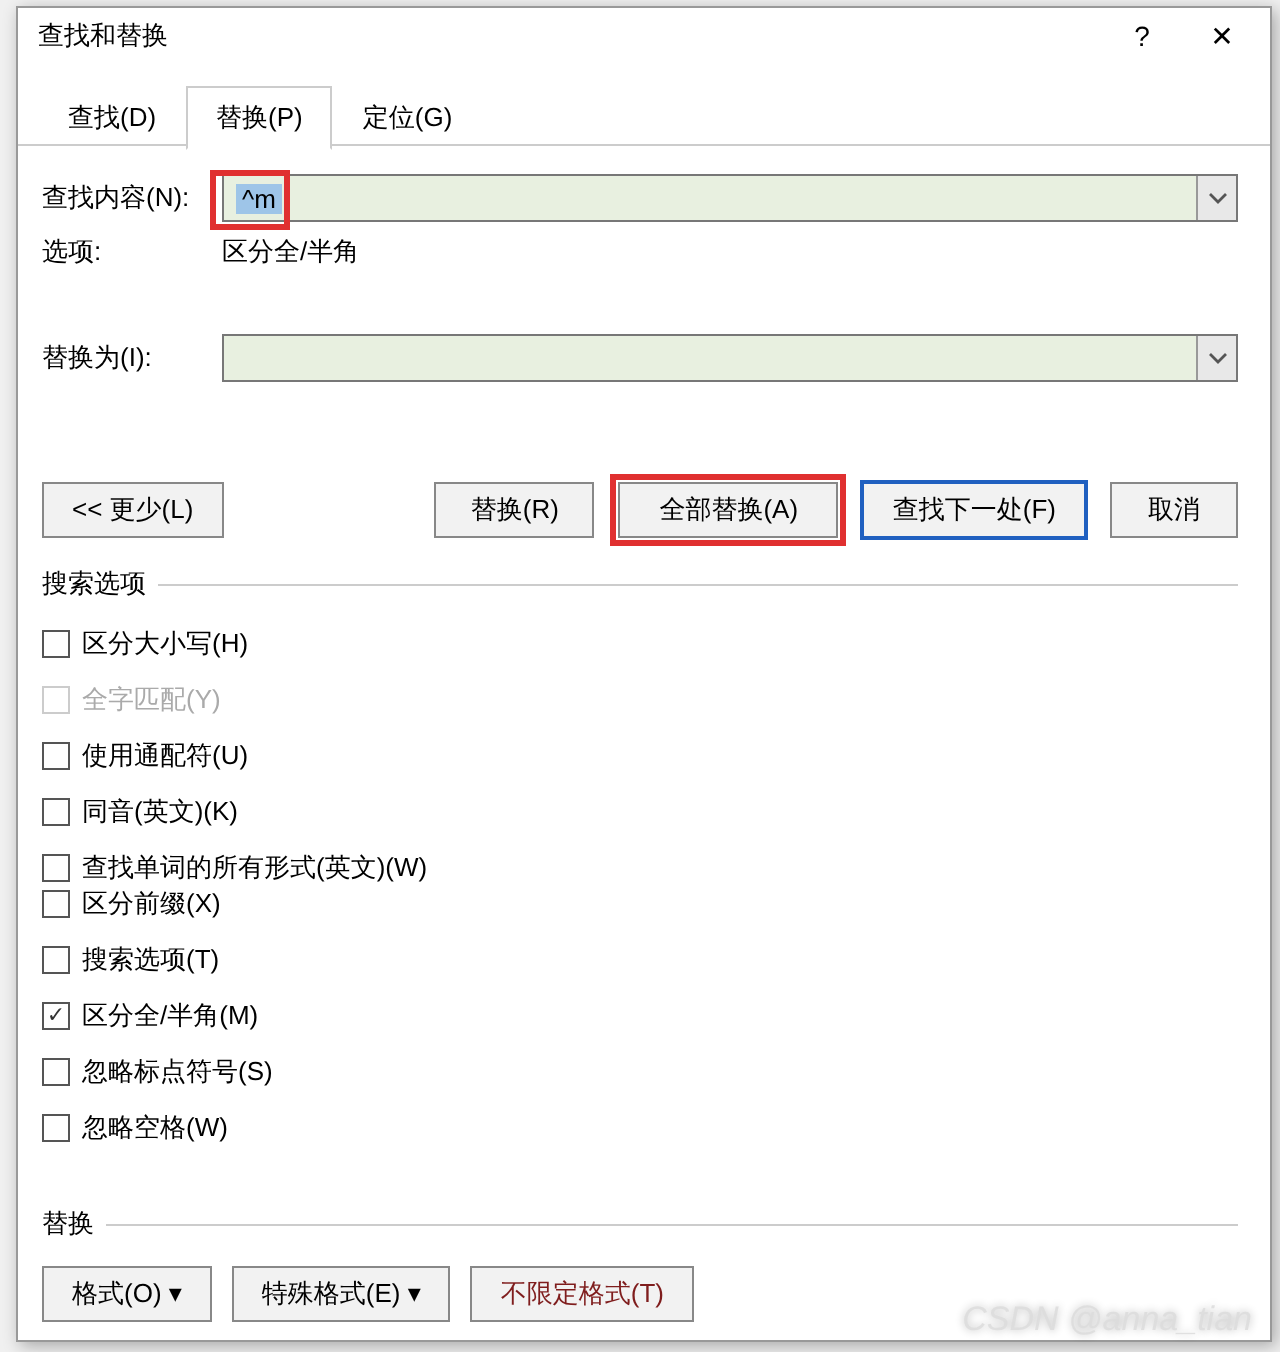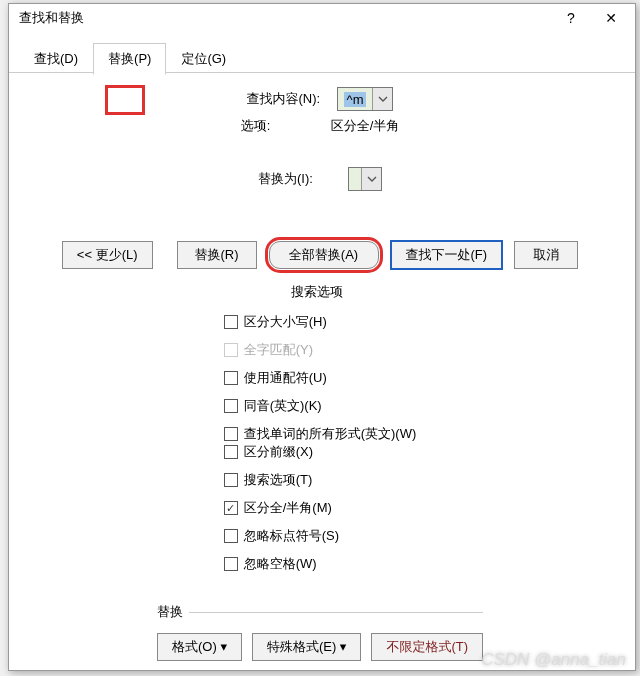--- a/index.html
+++ b/index.html
@@ -11,7 +11,7 @@
 .tabs { display: flex; padding: 4px 10px 0 10px; border-bottom: 1px solid #ccc; margin-top: 4px; }
 .tab { padding: 6px 14px; font-size: 13px; border: 1px solid transparent; cursor: pointer; position: relative; top: 3px; }
 .tab.active { border: 1px solid #ccc; border-bottom: 1px solid #fff; background: #fff; }
-.content { padding: 14px 16px 10px 12px; flex: 1; display: flex; flex-direction: column; font-size: 13px; align-items: center; }
+.content { padding: 14px 16px 10px 12px; flex: 1; display: flex; flex-direction: column; font-size: 13px; }
 .row { display: flex; align-items: center; margin-bottom: 6px; }
 .row .lbl { width: 90px; }
 .combo { flex: 1; height: 24px; border: 1px solid #777; background: #e8f0e0; display: flex; align-items: center; position: relative; }

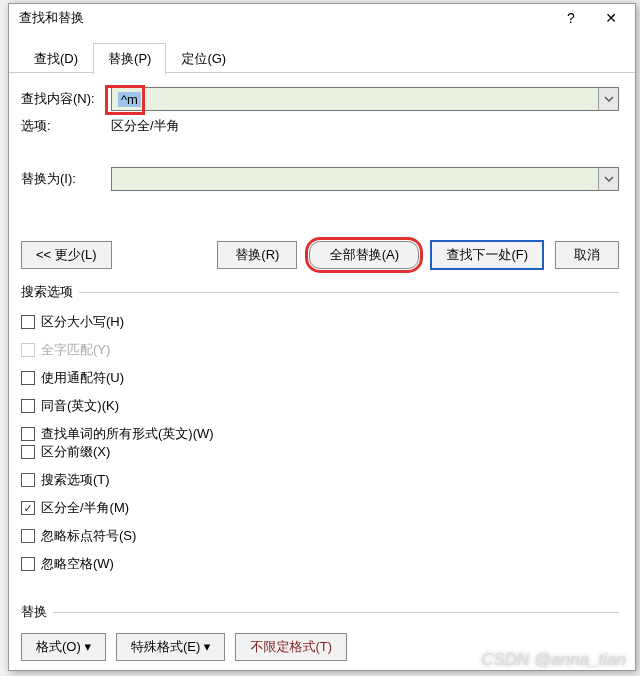--- a/index.html
+++ b/index.html
@@ -23,7 +23,7 @@
 .pushbtn { height: 28px; border: 1px solid #888; background: #f2f2f2; font-size: 13px; padding: 0 14px; cursor: pointer; display: flex; align-items: center; justify-content: center; min-width: 80px; }
 .spacer { flex: 1; }
 .hl-blue { outline: 2px solid #2060c0; outline-offset: -1px; }
-.hl-red { outline: 3px solid #e03030; outline-offset: 1px; border-radius: 11px; }
+.hl-red { outline: 3px solid #e03030; outline-offset: 1px; }
 .srow { display: flex; align-items: center; margin-bottom: 12px; }
 .select { height: 24px; width: 60px; border: 1px solid #888; background: #fff; display: flex; align-items: center; }
 .select .sv { flex: 1; padding: 0 6px; }

